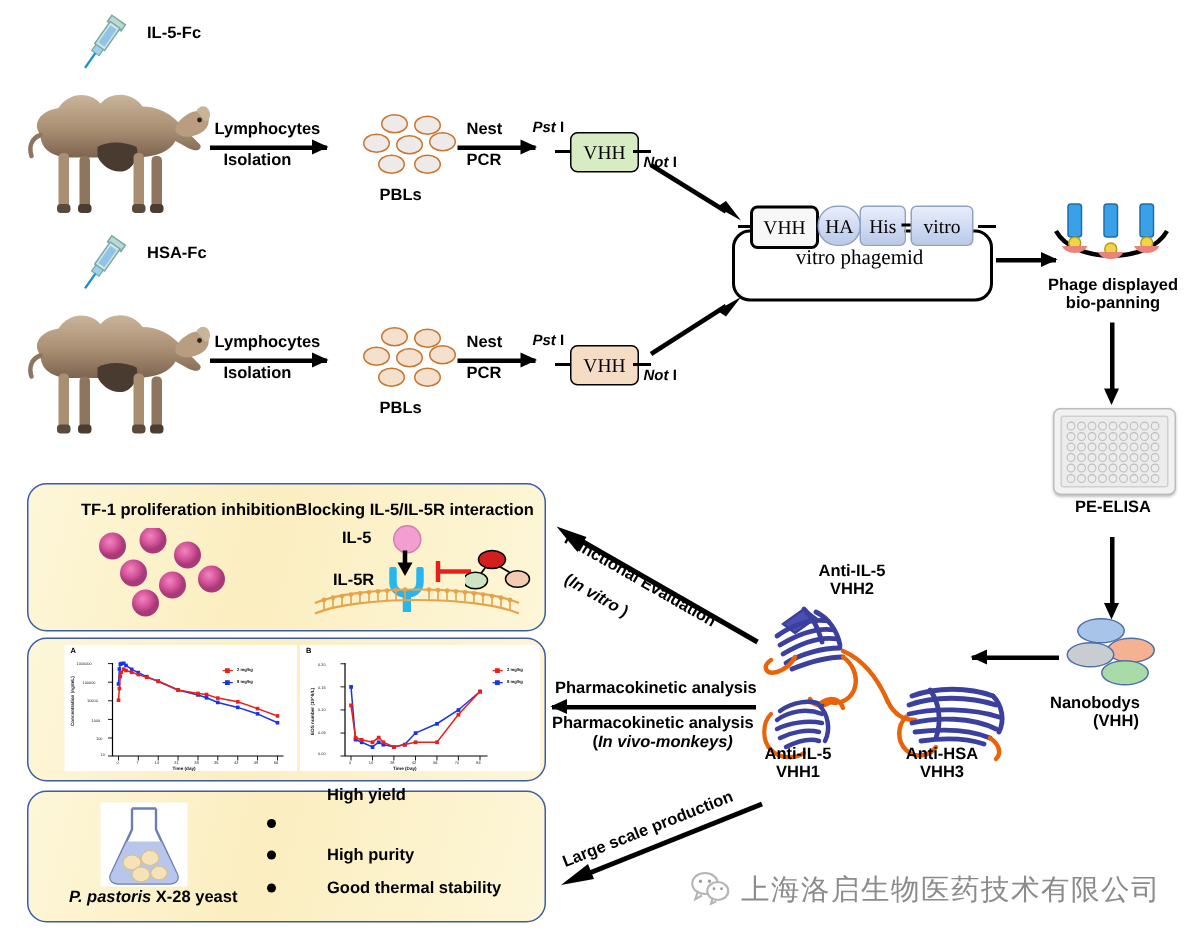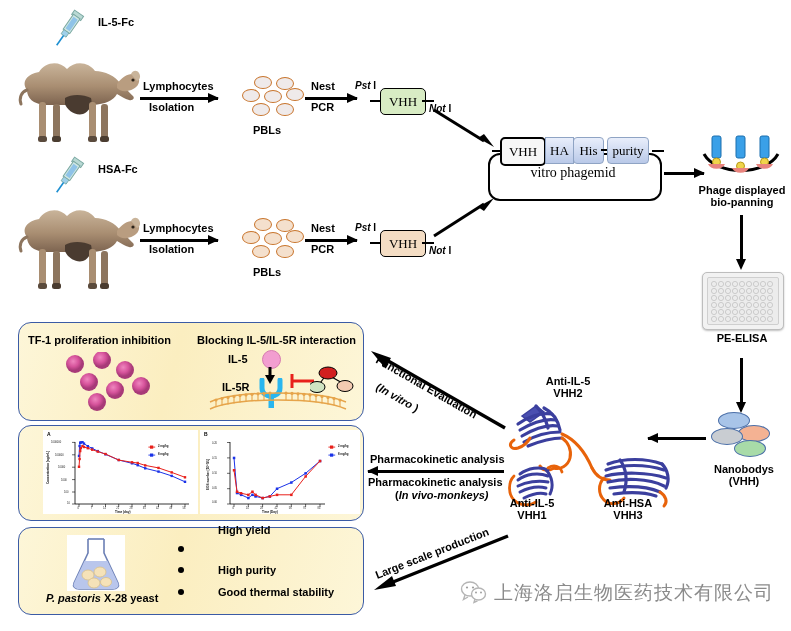--- a/index.html
+++ b/index.html
@@ -239,7 +239,7 @@
   <div class="abs" style="left:488px;top:165px;width:170px;text-align:center;font-family:'Liberation Serif',serif;font-size:14px;">vitro phagemid</div>
   <div class="gline" style="left:492px;top:150px;width:12px;"></div>
   <div class="gbox gbox-white" style="left:500px;top:137px;width:42px;height:25px;">VHH</div>
-  <div class="gbox gbox-blue" style="left:545px;top:137px;width:27px;height:25px;border-radius:0;">HA</div>
+  <div class="gbox gbox-blue" style="left:545px;top:137px;width:27px;height:25px;border-radius:13px;">HA</div>
   <div class="gbox gbox-blue" style="left:573px;top:137px;width:29px;height:25px;border-radius:4px;">His</div>
   <div class="gline" style="left:601px;top:149px;width:8px;"></div>
   <div class="gbox gbox-blue" style="left:607px;top:137px;width:40px;height:25px;border-radius:4px;">purity</div>

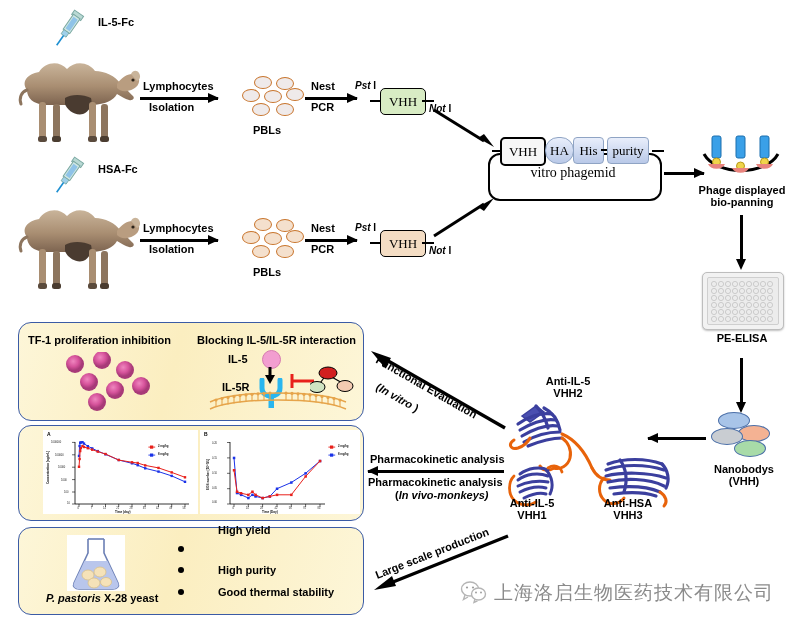--- a/index.html
+++ b/index.html
@@ -242,7 +242,7 @@
   <div class="gbox gbox-blue" style="left:545px;top:137px;width:27px;height:25px;border-radius:13px;">HA</div>
   <div class="gbox gbox-blue" style="left:573px;top:137px;width:29px;height:25px;border-radius:4px;">His</div>
   <div class="gline" style="left:601px;top:149px;width:8px;"></div>
-  <div class="gbox gbox-blue" style="left:607px;top:137px;width:40px;height:25px;border-radius:4px;">purity</div>
+  <div class="gbox gbox-blue" style="left:607px;top:137px;width:40px;height:25px;border-radius:4px;">vitro</div>
   <div class="gline" style="left:652px;top:150px;width:12px;"></div>
 
   <div class="arrow-h" style="left:664px;top:172px;width:40px;"></div>

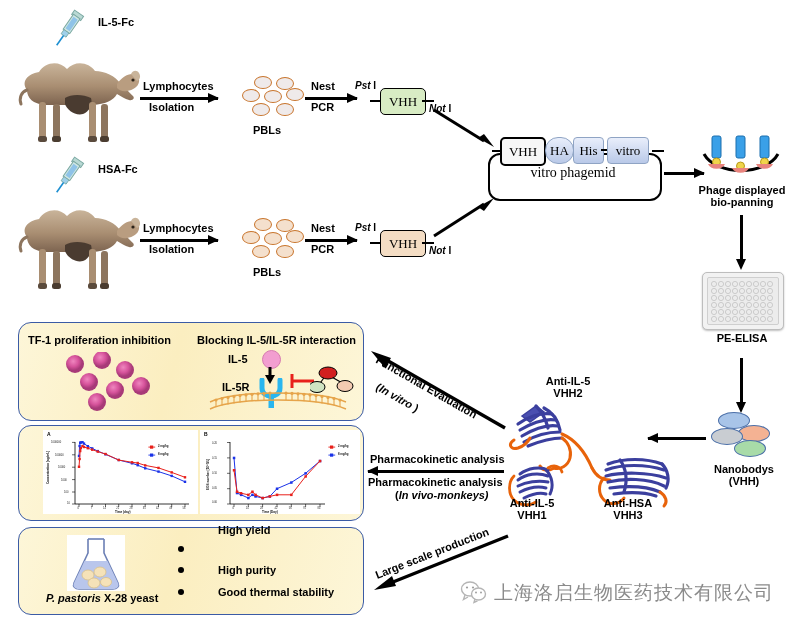--- a/index.html
+++ b/index.html
@@ -439,7 +439,7 @@
   </div>
 
   <div class="panel" style="left:18px;top:322px;width:344px;height:97px;"></div>
-  <div class="abs lbl" style="left:28px;top:334px;">TF-1 proliferation inhibition</div>
+  <div class="abs lbl" style="left:54px;top:334px;">TF-1 proliferation inhibition</div>
   <div class="abs lbl" style="left:197px;top:334px;">Blocking IL-5/IL-5R interaction</div>
 
   <div class="abs" style="left:55px;top:352px;">

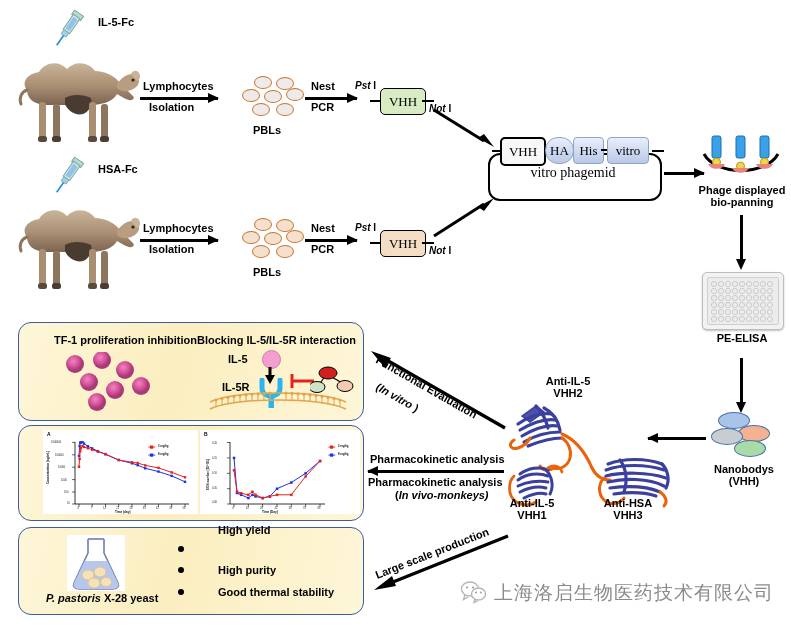--- a/index.html
+++ b/index.html
@@ -341,7 +341,7 @@
     <div class="nb" style="left:1px;top:16px;width:30px;height:15px;background:#c9cdd2;"></div>
     <div class="nb" style="left:24px;top:28px;width:30px;height:15px;background:#a8dba8;"></div>
   </div>
-  <div class="abs lbl" style="left:700px;top:463px;width:88px;text-align:center;">Nanobodys</div>
+  <div class="abs lbl" style="left:700px;top:463px;width:88px;">Nanobodys</div>
   <div class="abs lbl" style="left:700px;top:475px;width:88px;text-align:center;">(VHH)</div>
 
   <div class="arrow-l" style="left:648px;top:437px;width:58px;"></div>

